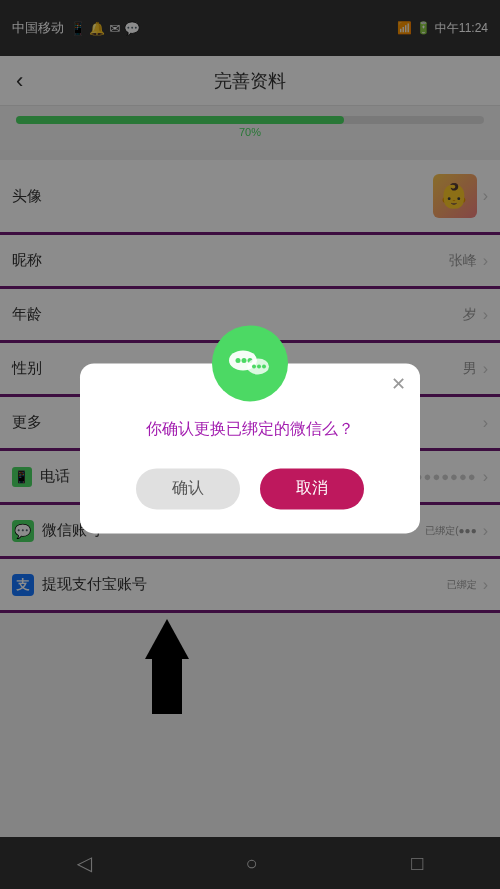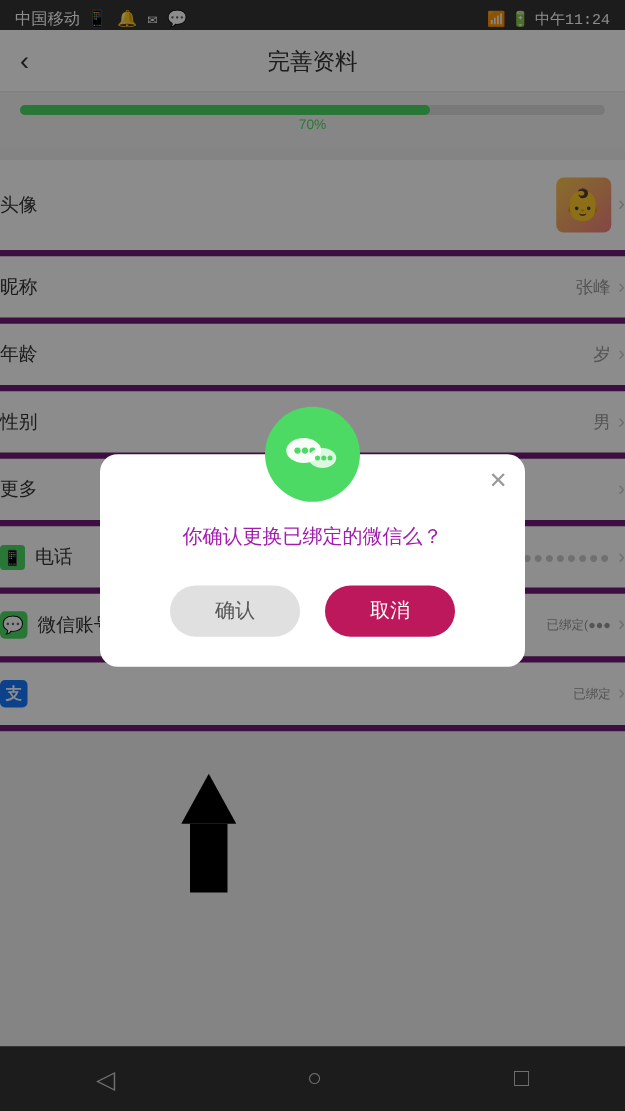--- a/index.html
+++ b/index.html
@@ -15,14 +15,13 @@
     
     .status-bar {
       background: #333;
-      height: 24px;
-      display: flex;
-      align-items: flex-end;
+      height: 56px;
+      display: flex;
+      align-items: center;
       justify-content: space-between;
       padding: 0 12px;
       color: white;
       font-size: 13px;
-      font-family: Liberation Mono, monospace;
     }
     .status-left { display: flex; align-items: center; gap: 6px; }
     .status-right { display: flex; align-items: center; gap: 4px; font-size: 12px; }

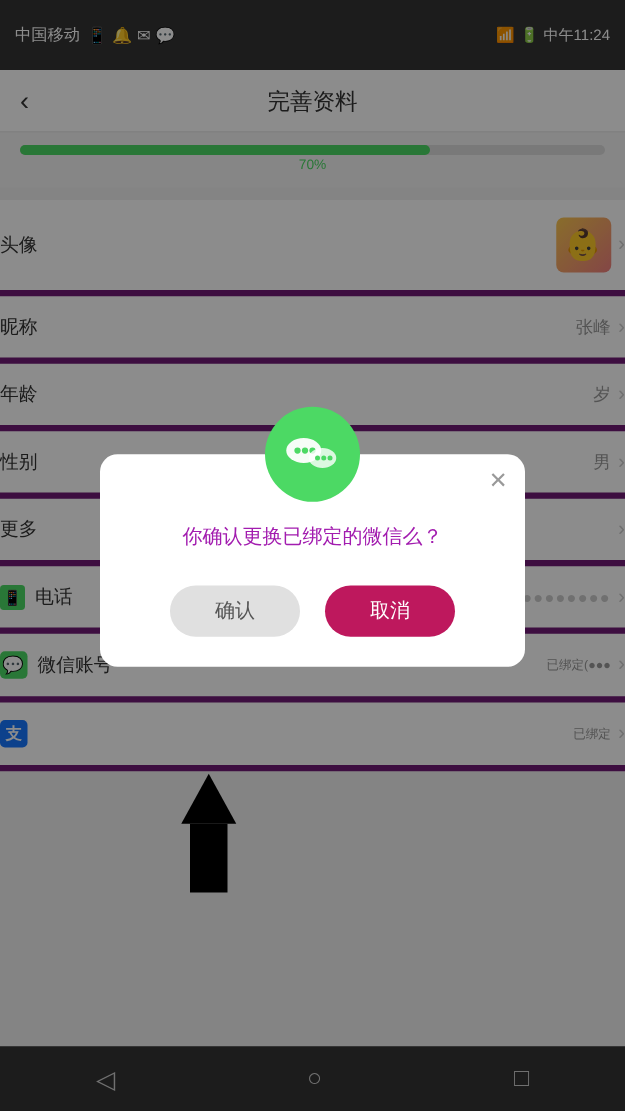--- a/index.html
+++ b/index.html
@@ -90,8 +90,8 @@
       display: flex;
       align-items: center;
       justify-content: space-between;
-      padding: 14px 0;
-      border-bottom: 5px solid #701a75;
+      padding: 14px 12px;
+      border-bottom: 3px solid #701a75;
       min-height: 54px;
     }
     .list-item-left {

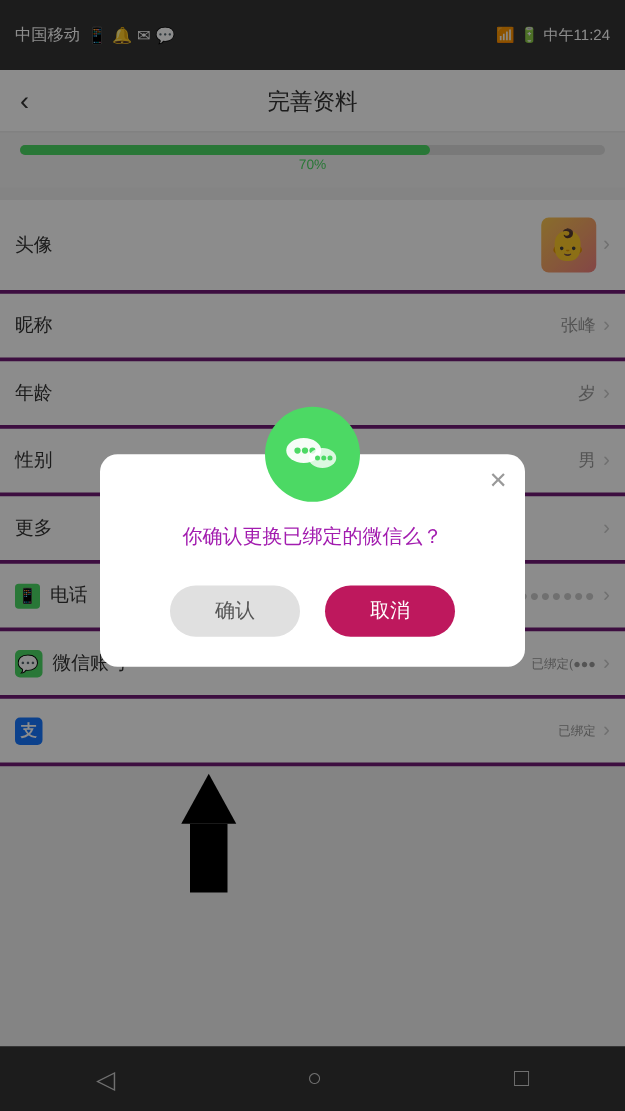--- a/index.html
+++ b/index.html
@@ -394,6 +394,7 @@
   <div class="list-item">
     <div class="list-item-left">
       <div class="icon-alipay" style="font-size:13px; font-weight:bold;">支</div>
+      <span>提现支付宝账号</span>
     </div>
     <div class="list-item-right">
       <span class="bound-text">已绑定</span>

